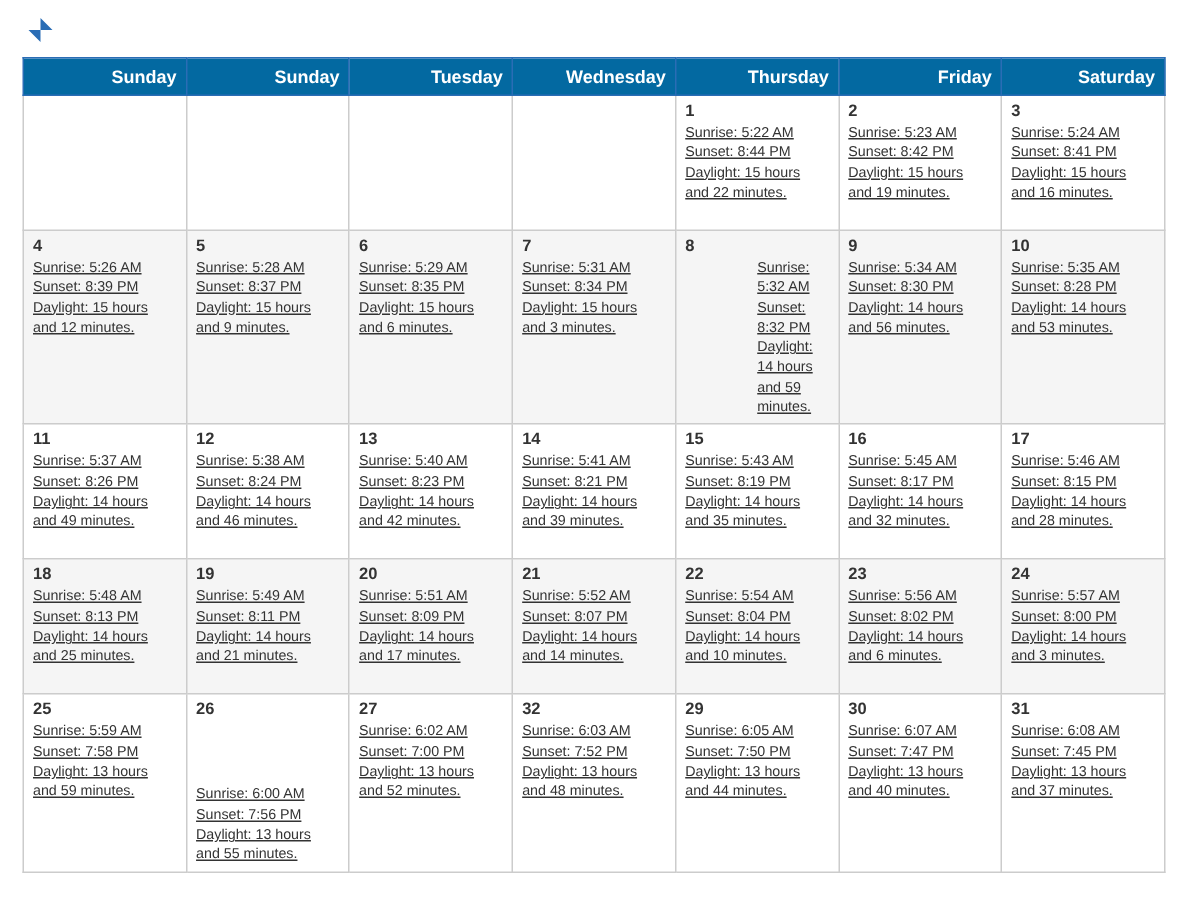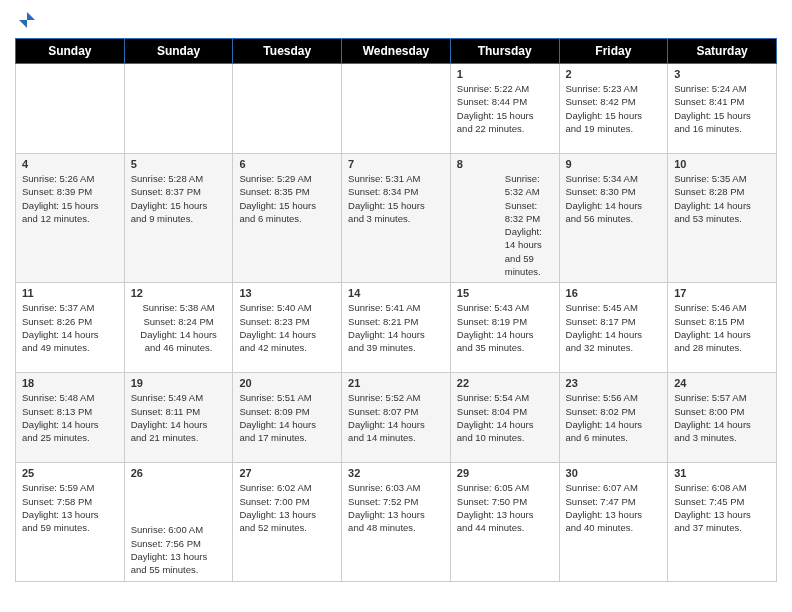--- a/index.html
+++ b/index.html
@@ -58,9 +58,9 @@
       table-layout: fixed;
     }
     thead tr th {
-      background-color: #000000;
+      background-color: #0369a1;
       color: #fff;
-      text-align: center;
+      text-align: right;
       padding: 5px 6px;
       font-size: 12px;
       font-weight: bold;

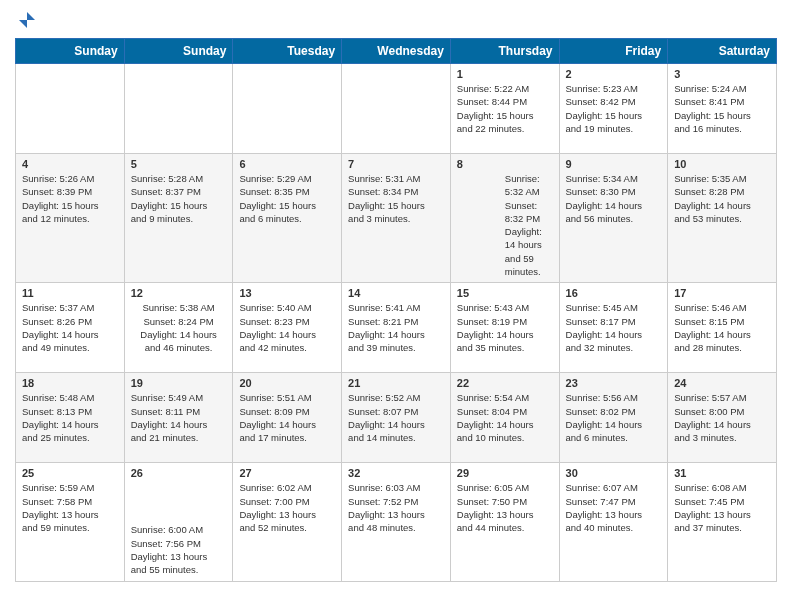--- a/index.html
+++ b/index.html
@@ -89,6 +89,7 @@
       font-size: 9.5px;
       line-height: 1.4;
       color: #333;
+      text-decoration: underline;
     }
     td.empty {
       background: #fff !important;

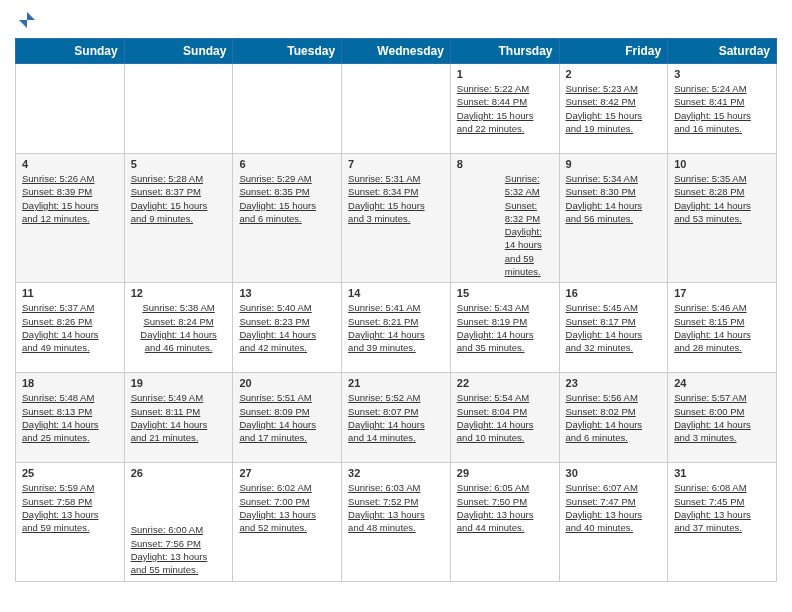--- a/index.html
+++ b/index.html
@@ -215,7 +215,7 @@
         </td>
         <td>
           <span class="day-number">12</span>
-          <div class="day-info" style="white-space: pre-line; text-align: center;">Sunrise: 5:38 AM
+          <div class="day-info" style="white-space: pre-line;">Sunrise: 5:38 AM
 Sunset: 8:24 PM
 Daylight: 14 hours
 and 46 minutes.</div>

